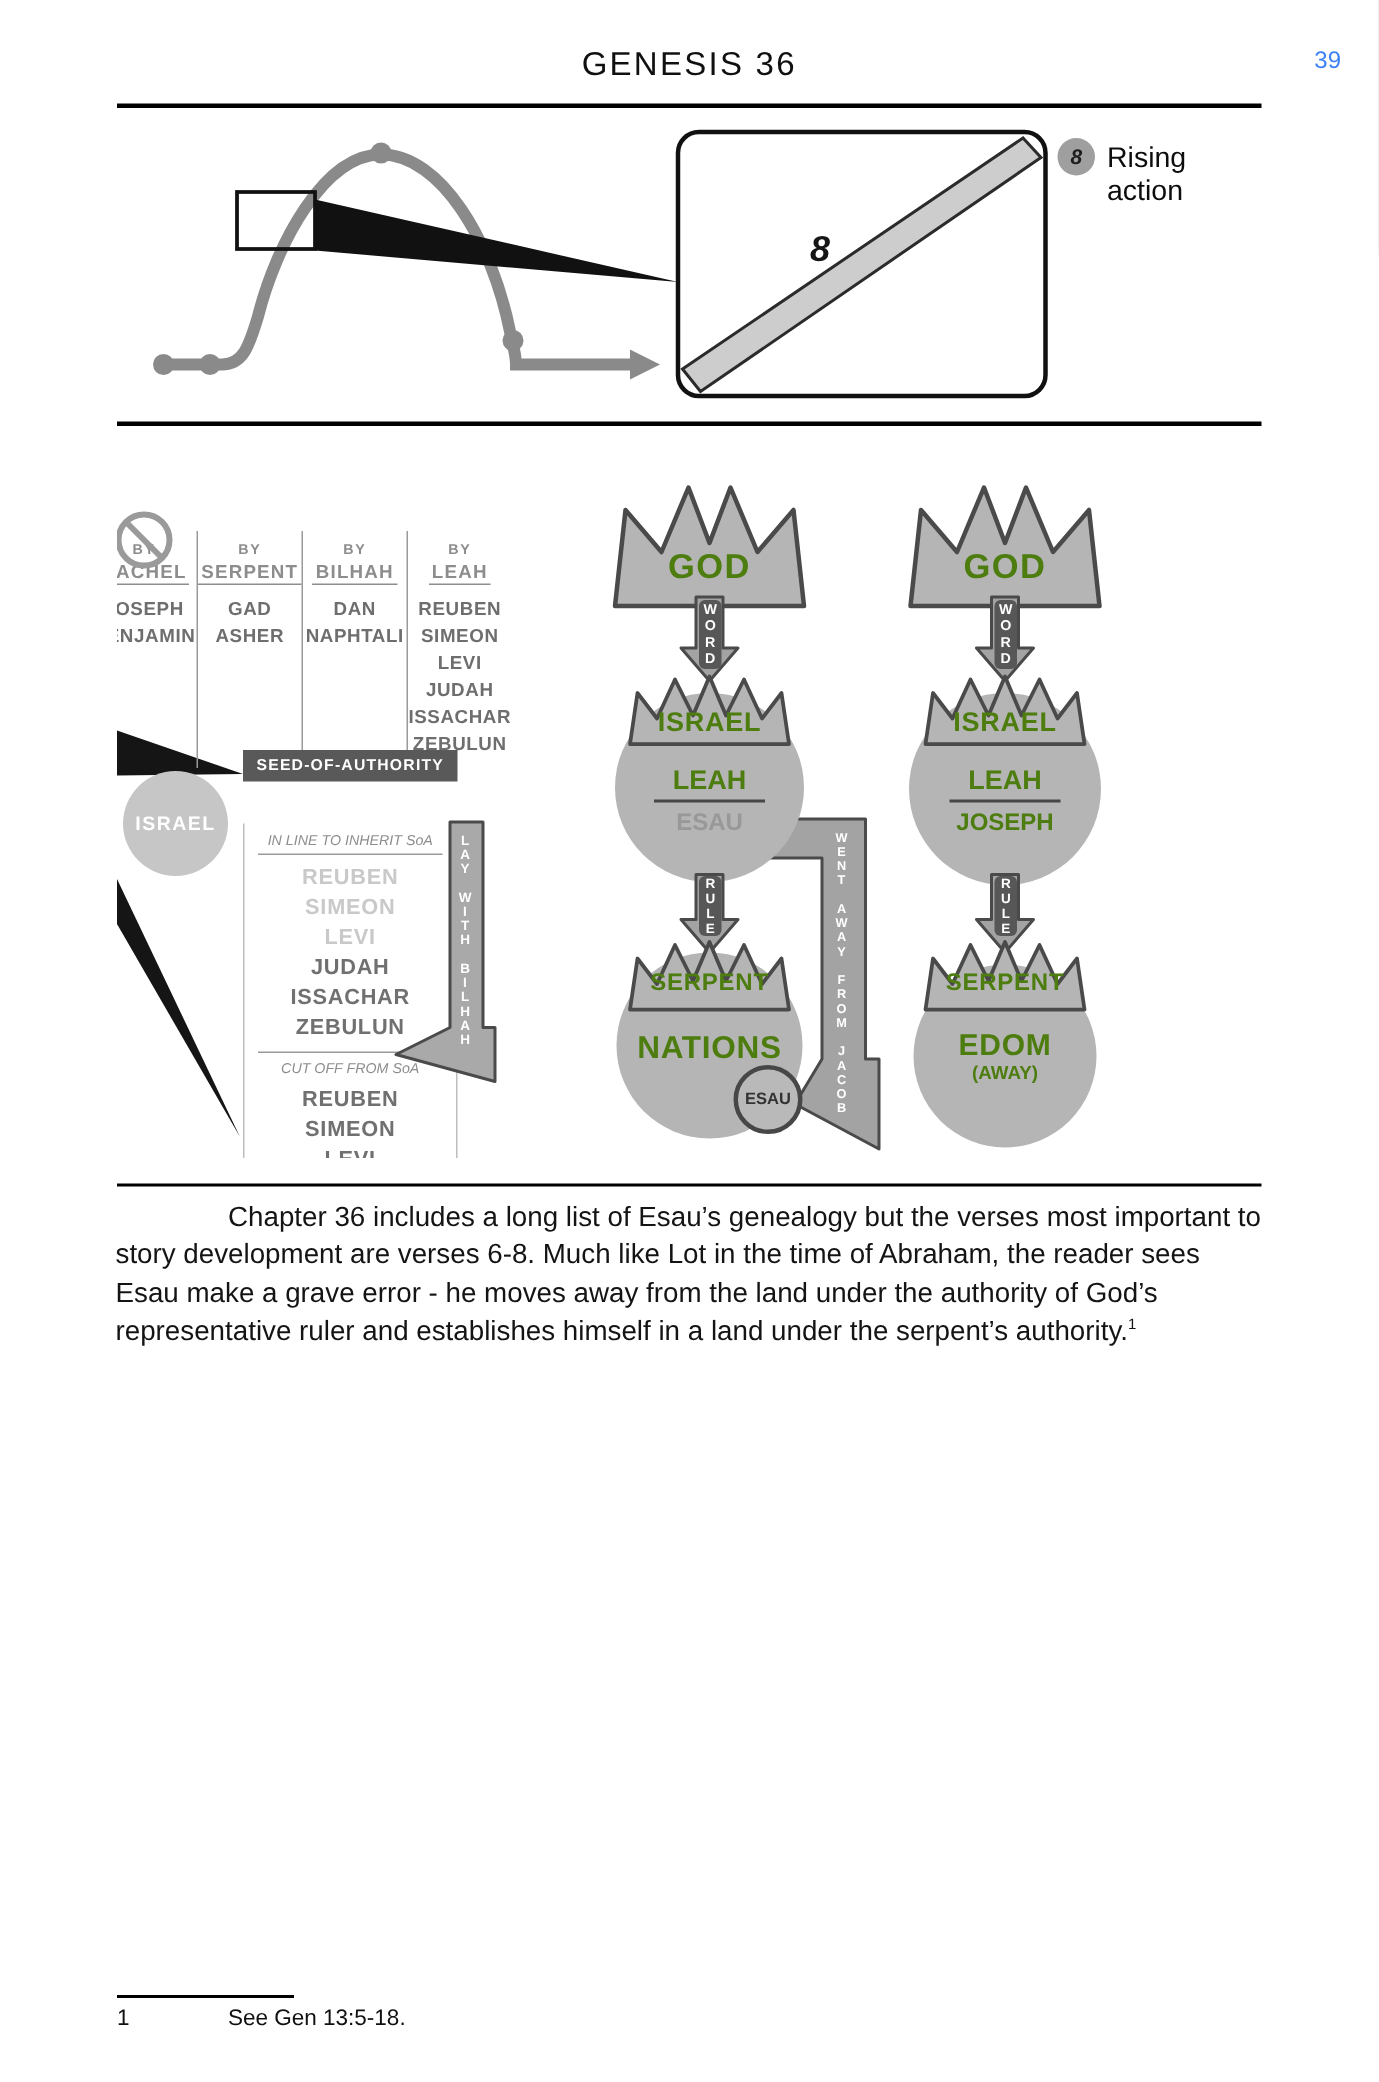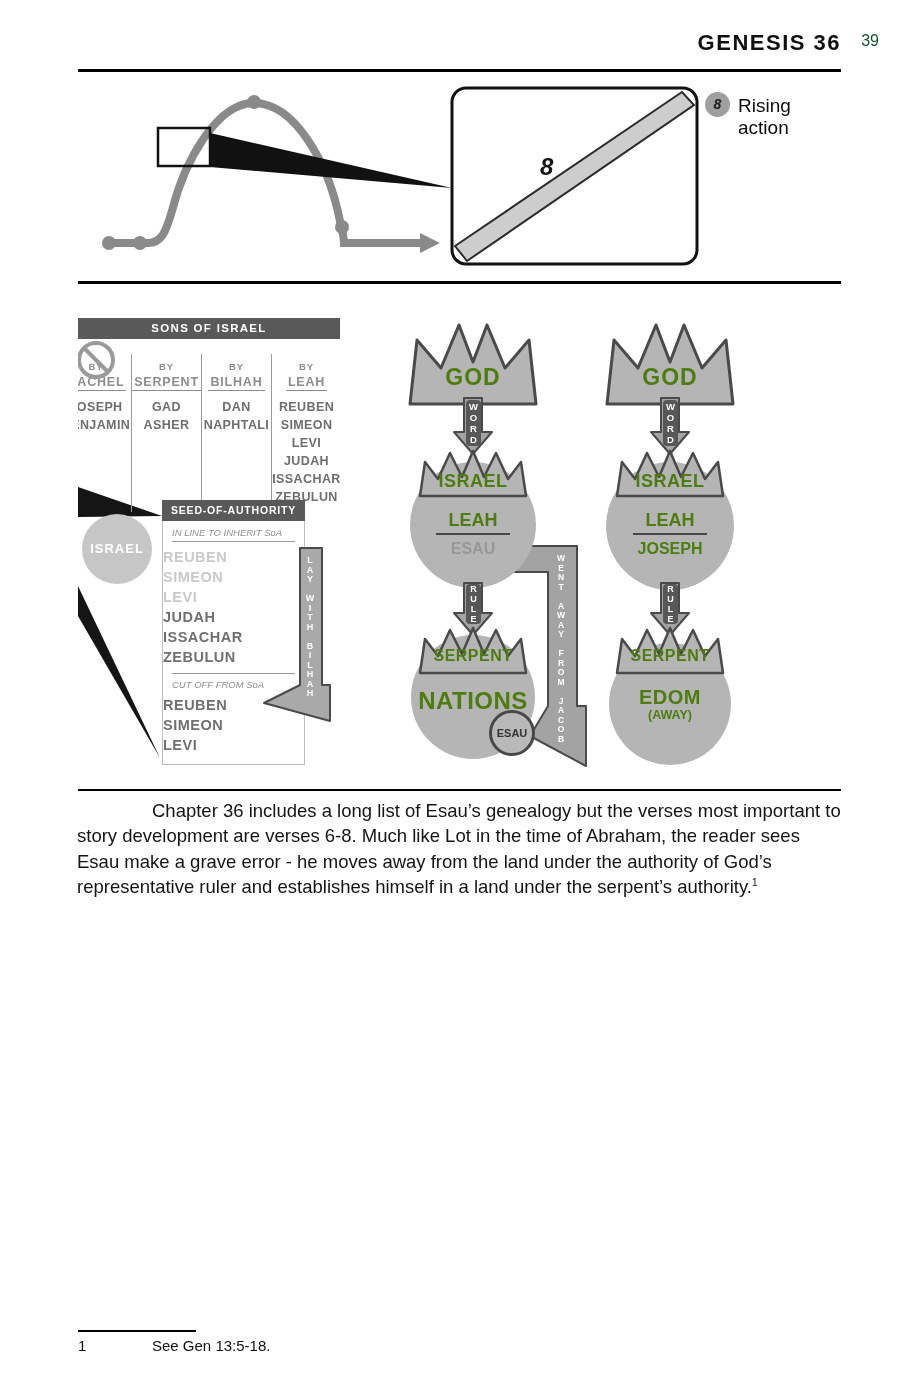--- a/index.html
+++ b/index.html
@@ -7,8 +7,8 @@
          font-family:"Liberation Sans",sans-serif;overflow:hidden;}
 
   
-  .title{position:absolute;top:30px;left:78px;width:763px;text-align:right;
-         font-size:22px;font-weight:bold;letter-spacing:1.5px;color:#101010;}
+  .title{position:absolute;top:30px;left:78px;width:763px;text-align:center;
+         font-size:22px;font-weight:normal;letter-spacing:1.5px;color:#101010;}
   .pagenum{position:absolute;top:32px;right:40px;font-size:16px;color:#14532d;}
   .rule{position:absolute;left:78px;width:763px;background:#000;}
 

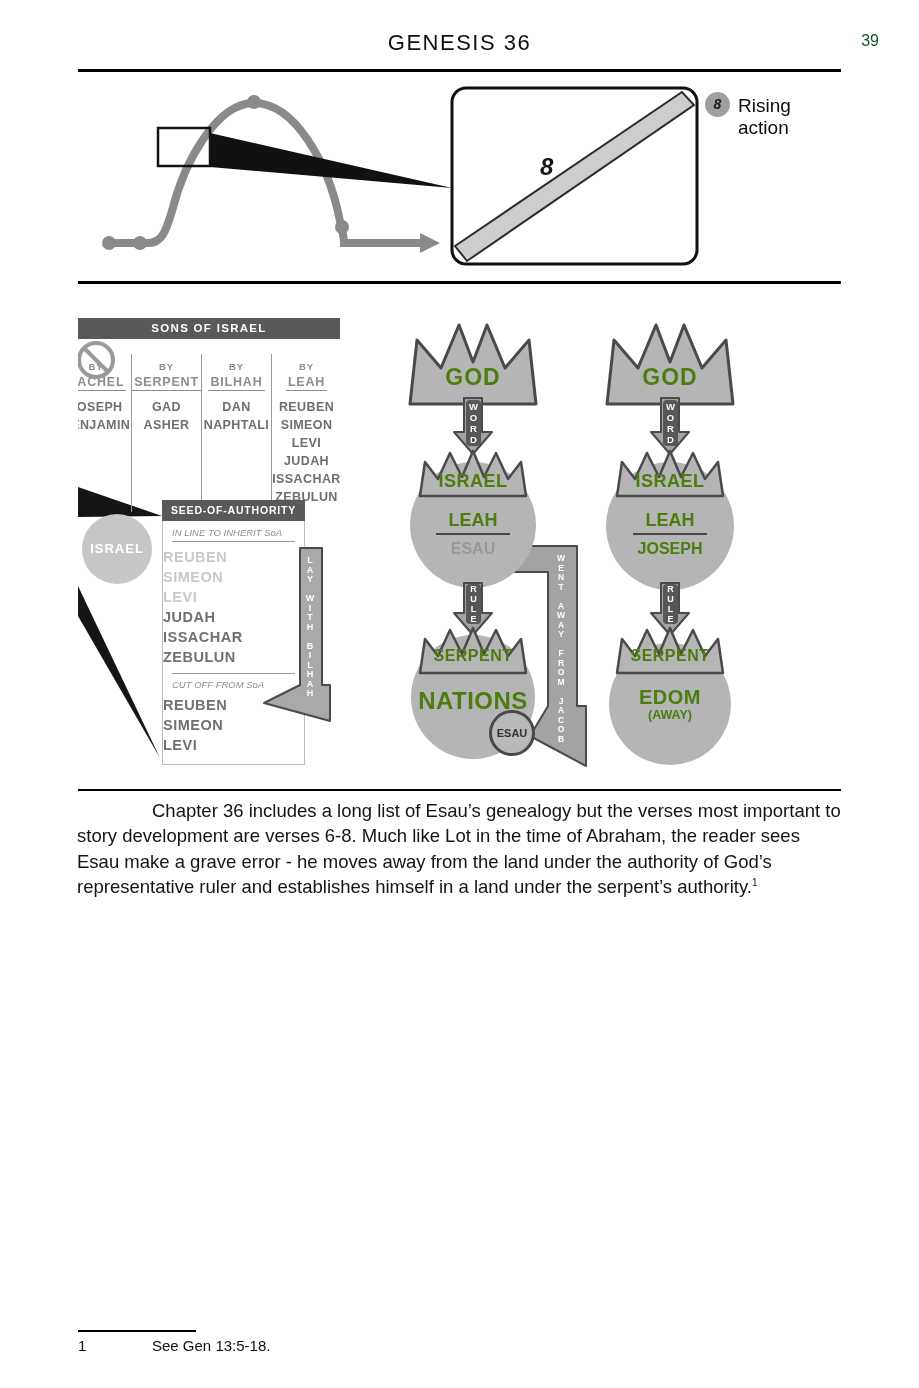--- a/index.html
+++ b/index.html
@@ -9,7 +9,7 @@
   
   .title{position:absolute;top:30px;left:78px;width:763px;text-align:center;
          font-size:22px;font-weight:normal;letter-spacing:1.5px;color:#101010;}
-  .pagenum{position:absolute;top:32px;right:40px;font-size:16px;color:#14532d;}
+  .pagenum{position:absolute;top:32px;right:25px;font-size:16px;color:#3b82f6;}
   .rule{position:absolute;left:78px;width:763px;background:#000;}
 
   

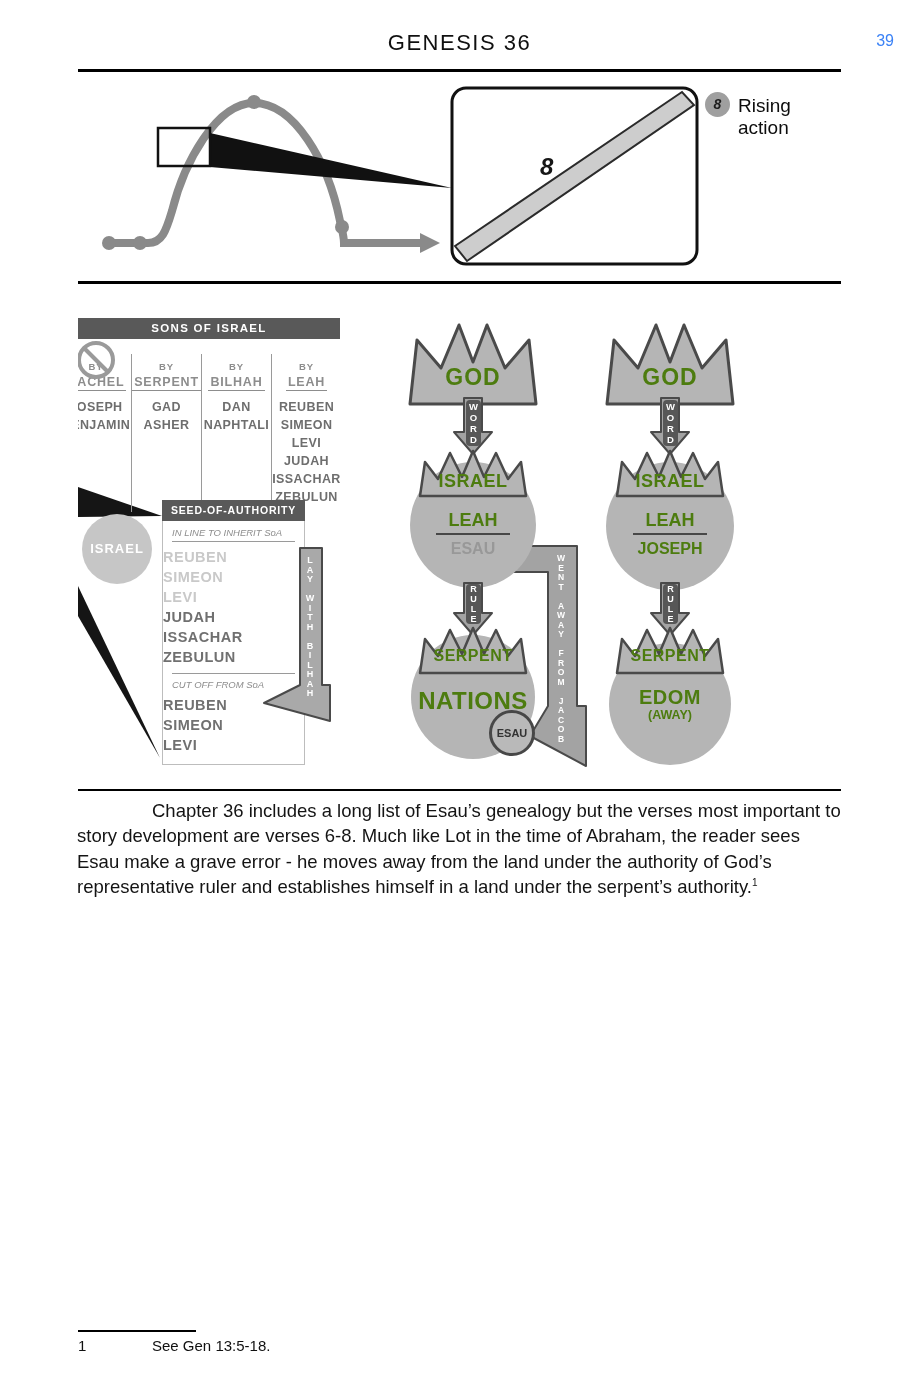--- a/index.html
+++ b/index.html
@@ -115,7 +115,6 @@
       <polygon points="0,276 82,448 0,306" fill="#151515"></polygon>
     </svg>
 
-    <div class="sons-bar">SONS OF ISRAEL</div>
     <div class="sons-grid">
       <div class="sons-col">
         <div class="col-prefix">BY</div>

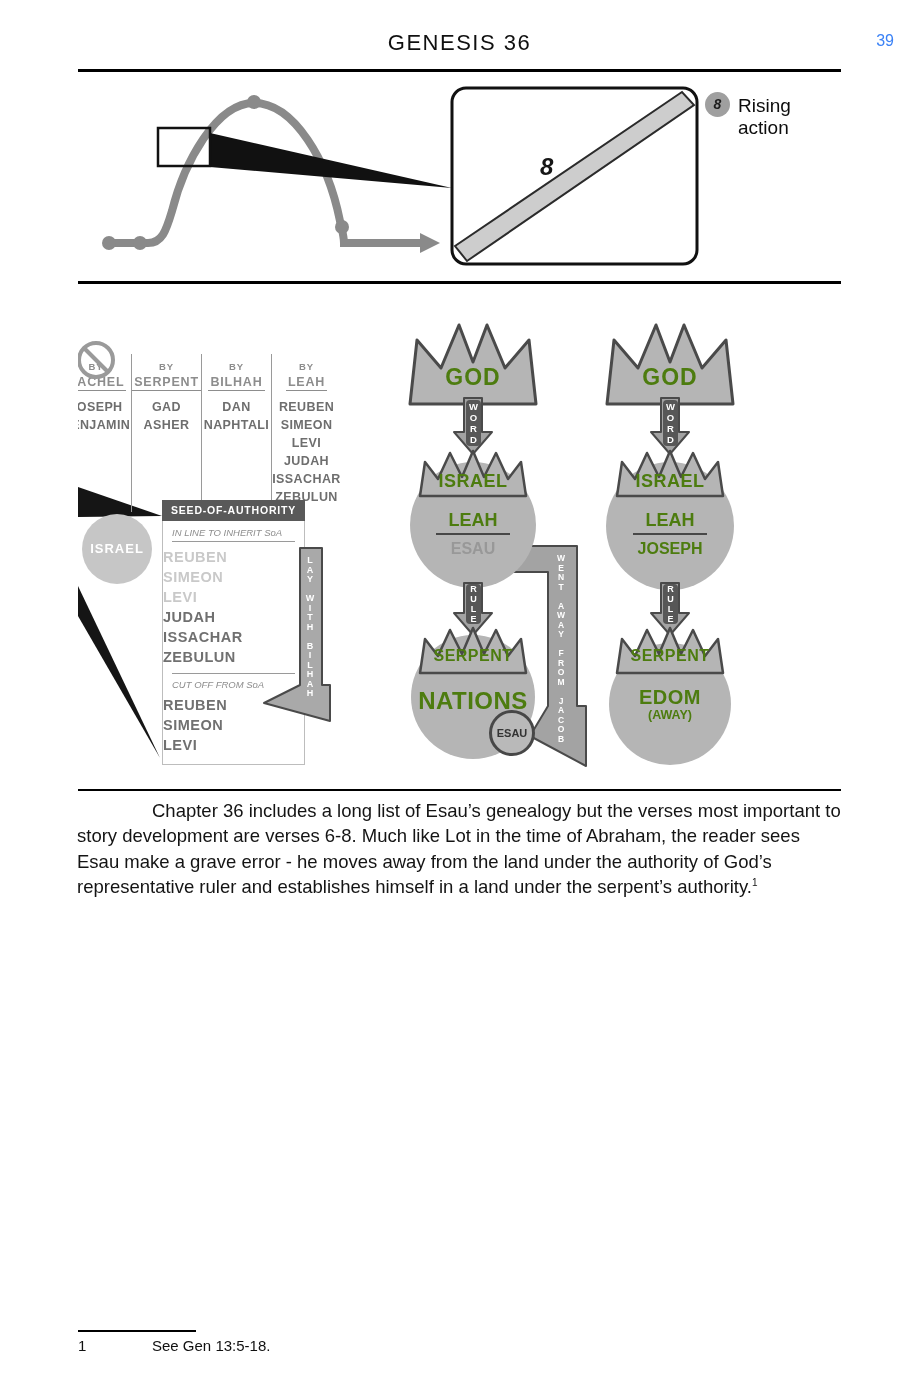--- a/index.html
+++ b/index.html
@@ -40,7 +40,7 @@
   .soa{position:absolute;left:84px;top:190px;width:143px;z-index:3;}
   .soa-bar{background:#595959;color:#fff;font-size:10.5px;font-weight:bold;letter-spacing:0.8px;
            text-align:center;line-height:21px;height:21px;}
-  .soa-body{border:1px solid #bdbdbd;border-top:none;background:#fff;padding:6px 0 9px;text-align:left;}
+  .soa-body{border:1px solid #bdbdbd;border-top:none;background:#fff;padding:6px 0 9px;text-align:center;margin-top:28px;}
   .soa-head{font-style:italic;font-size:9.5px;color:#8d8d8d;padding-bottom:3px;margin:0 9px 5px;
             border-bottom:1px solid #9a9a9a;}
   .soa-head2{font-style:italic;font-size:9.5px;color:#8d8d8d;margin:0 9px 5px;}

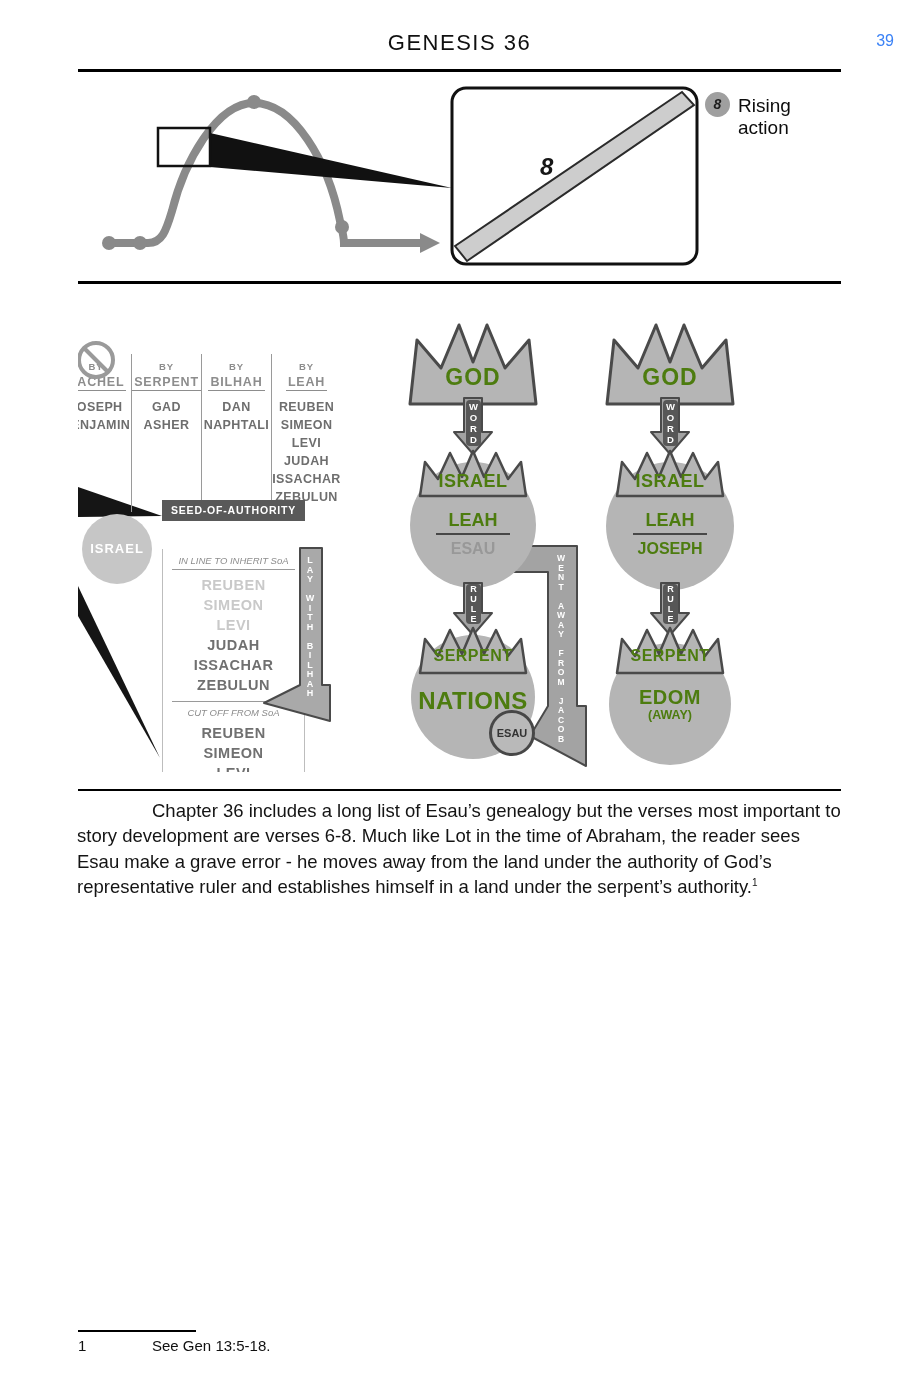--- a/index.html
+++ b/index.html
@@ -212,7 +212,7 @@
       <polygon points="3,48 8,14 21,31 33,5 45,29 56,3 67,29 79,5 91,31 104,14 109,48" fill="#b5b5b5" stroke="#4a4a4a" stroke-width="2.5" stroke-linejoin="round"></polygon>
     </svg>
     <div class="dlabel" style="left:332px;top:337px;width:126px;font-size:16px;letter-spacing:0.5px;">SERPENT</div>
-    <div class="dlabel" style="left:333px;top:377px;width:124px;font-size:24px;letter-spacing:0.5px;">NATIONS</div>
+    <div class="dlabel" style="left:333px;top:377px;width:124px;font-size:21px;letter-spacing:0.5px;">NATIONS</div>
     <div class="esau-sm">ESAU</div>
 
     <svg class="crown" style="left:524px;top:8px;" width="136" height="88" viewBox="0 0 136 88">

